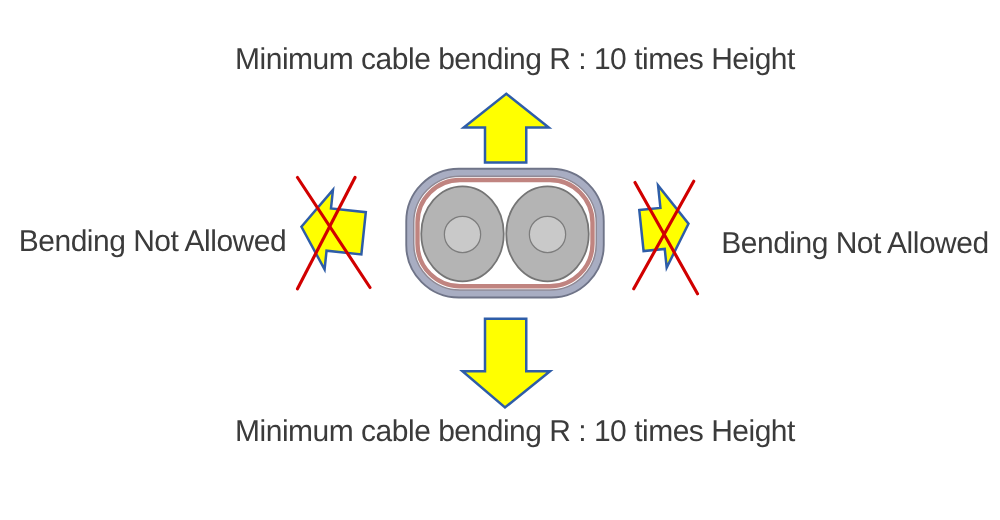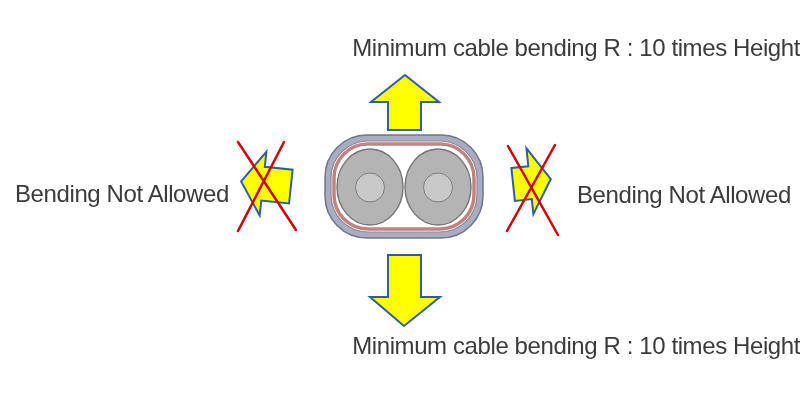--- a/index.html
+++ b/index.html
@@ -22,7 +22,7 @@
     position:absolute; color:var(--text,#3b3b3b);
     font-size:24px; line-height:29px; letter-spacing:-0.4px; white-space:nowrap;
   }
-  .label.centered{left:0; right:0; text-align:right;margin-left:24px;}
+  .label.centered{left:0; right:0; text-align:center;margin-left:24px;}
   .label.top-label{top:33px;}
   .label.bottom-label{top:331px;}
   .label.left-label{top:179px; left:15px;}

